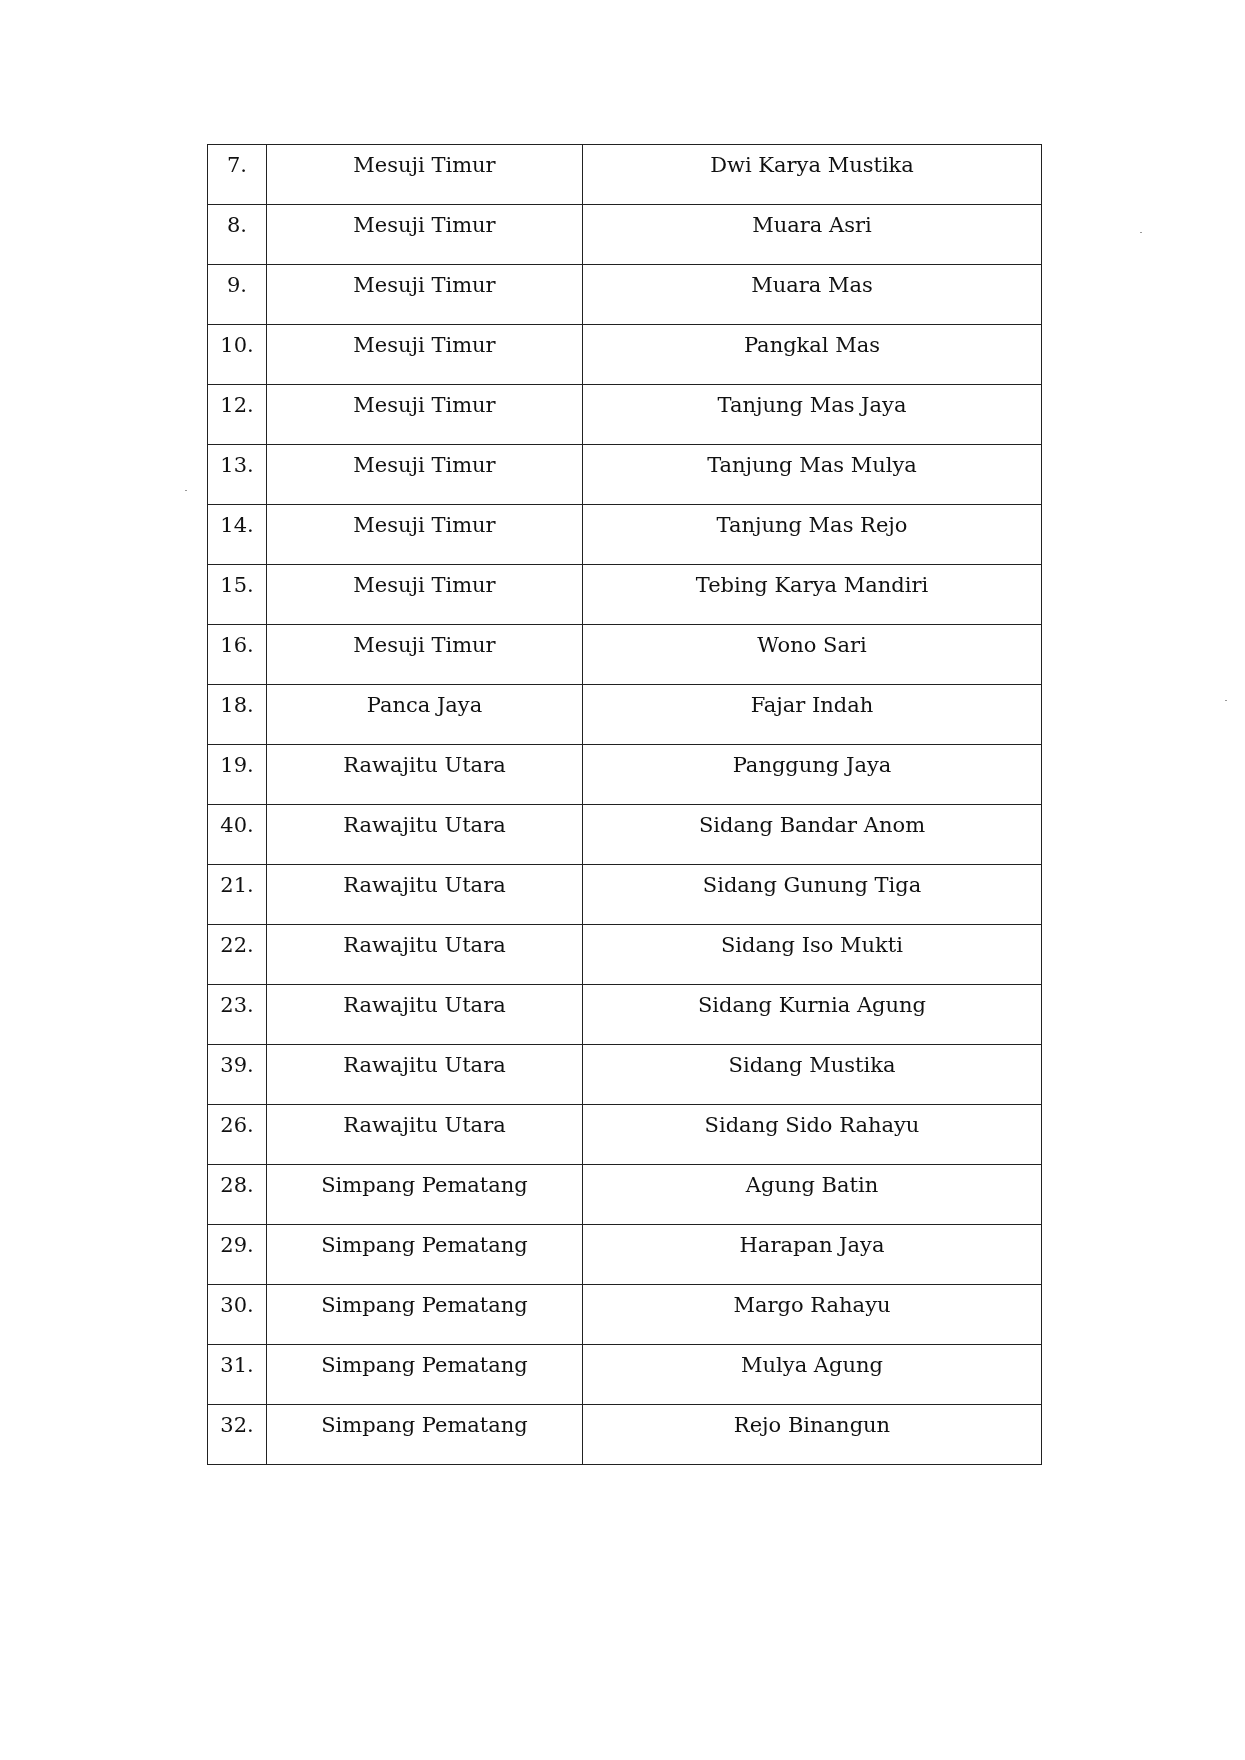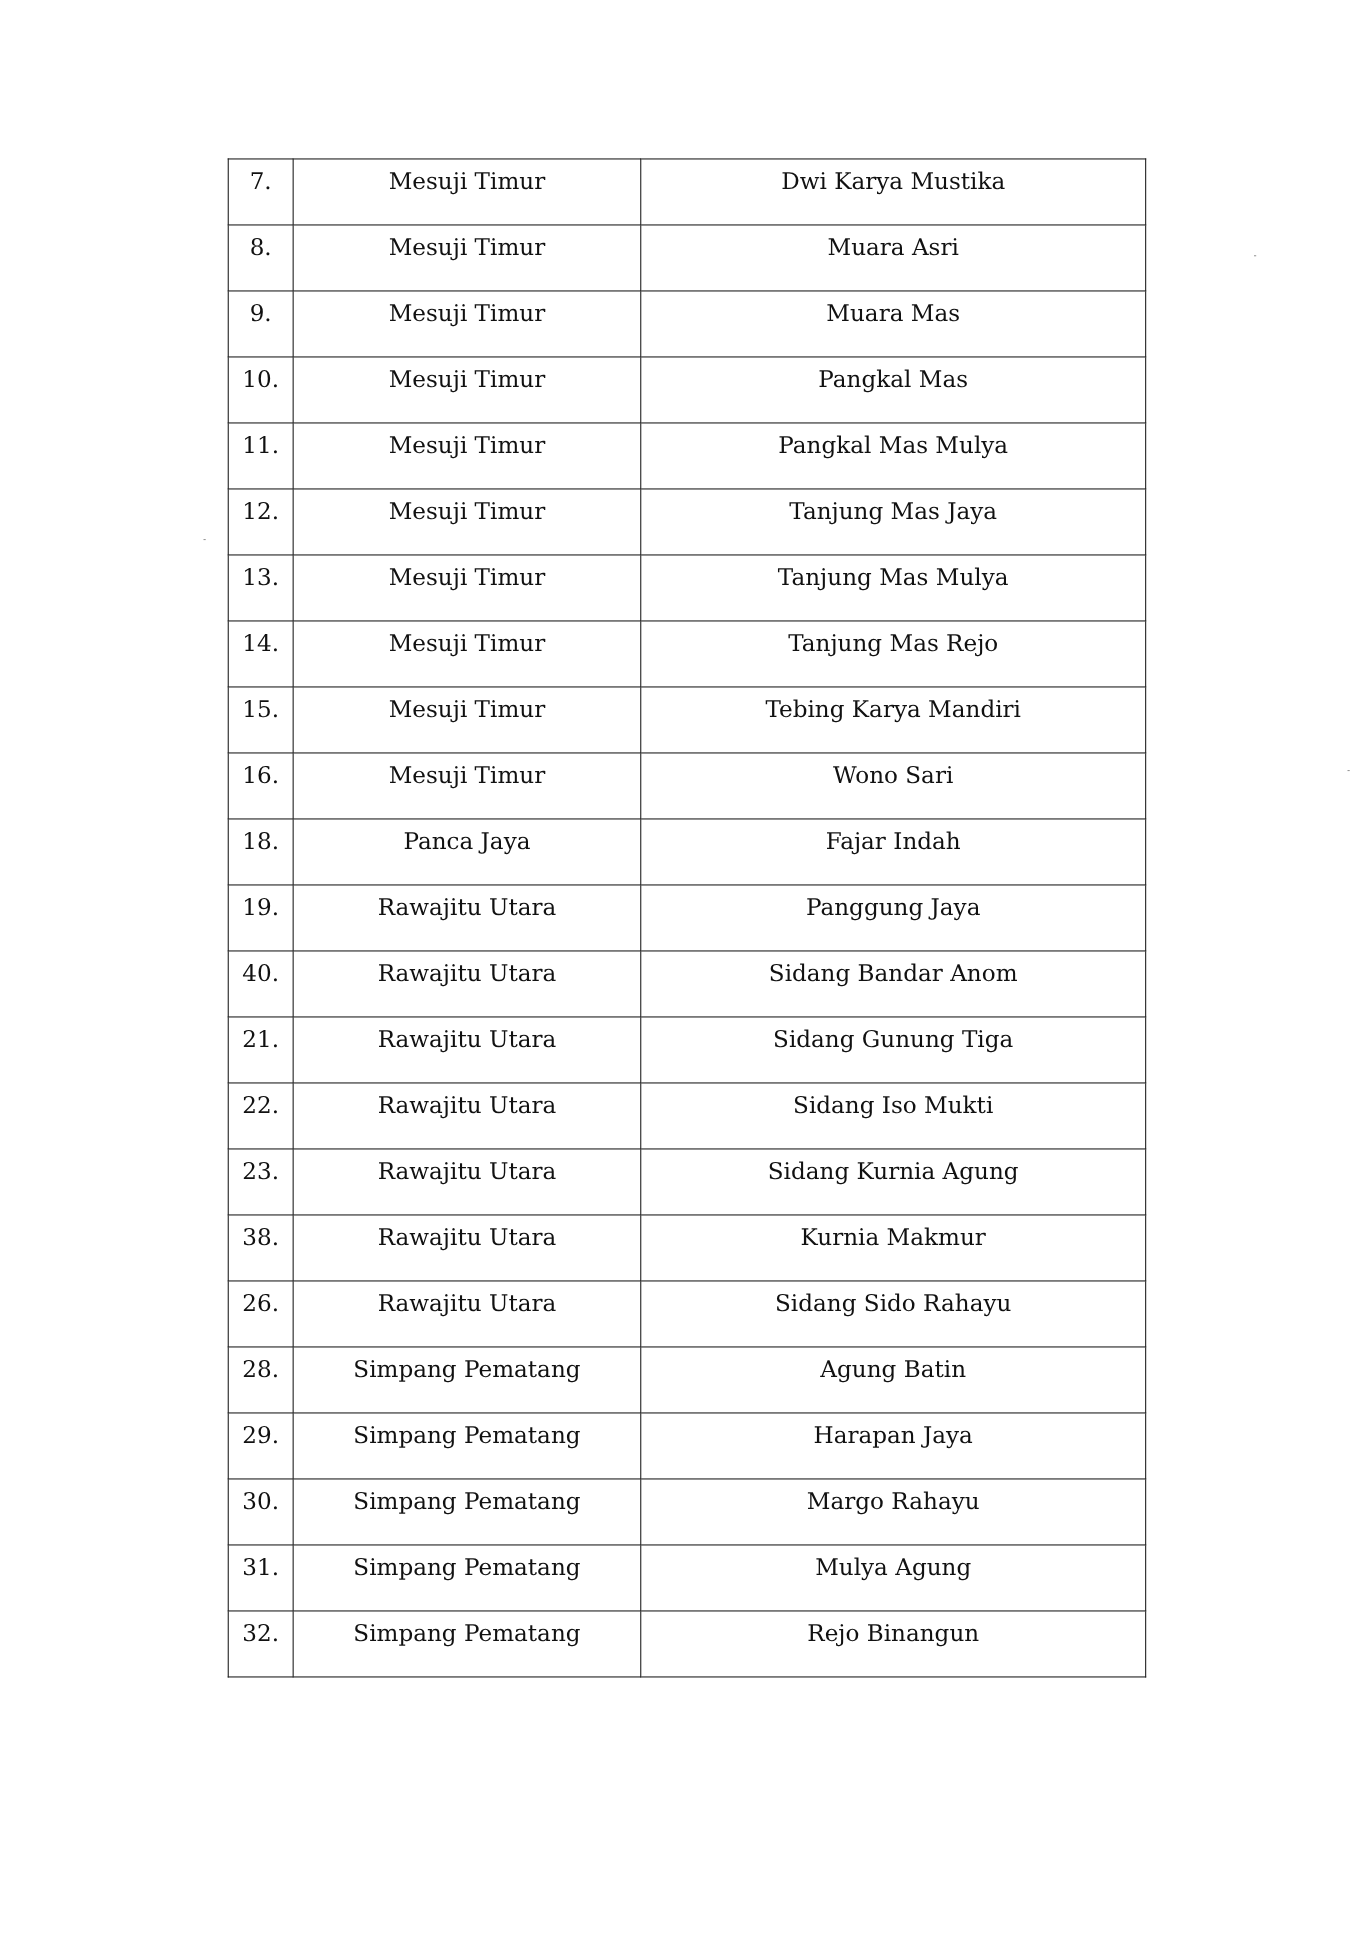--- a/index.html
+++ b/index.html
@@ -38,11 +38,6 @@
         <td class="no"><span>10.</span></td>
         <td class="kec"><span>Mesuji Timur</span></td>
         <td class="desa"><span>Pangkal Mas</span></td>
-      </tr>
-      <tr>
-        <td class="no"><span>11.</span></td>
-        <td class="kec"><span>Mesuji Timur</span></td>
-        <td class="desa"><span>Pangkal Mas Mulya</span></td>
       </tr>
       <tr>
         <td class="no"><span>12.</span></td>

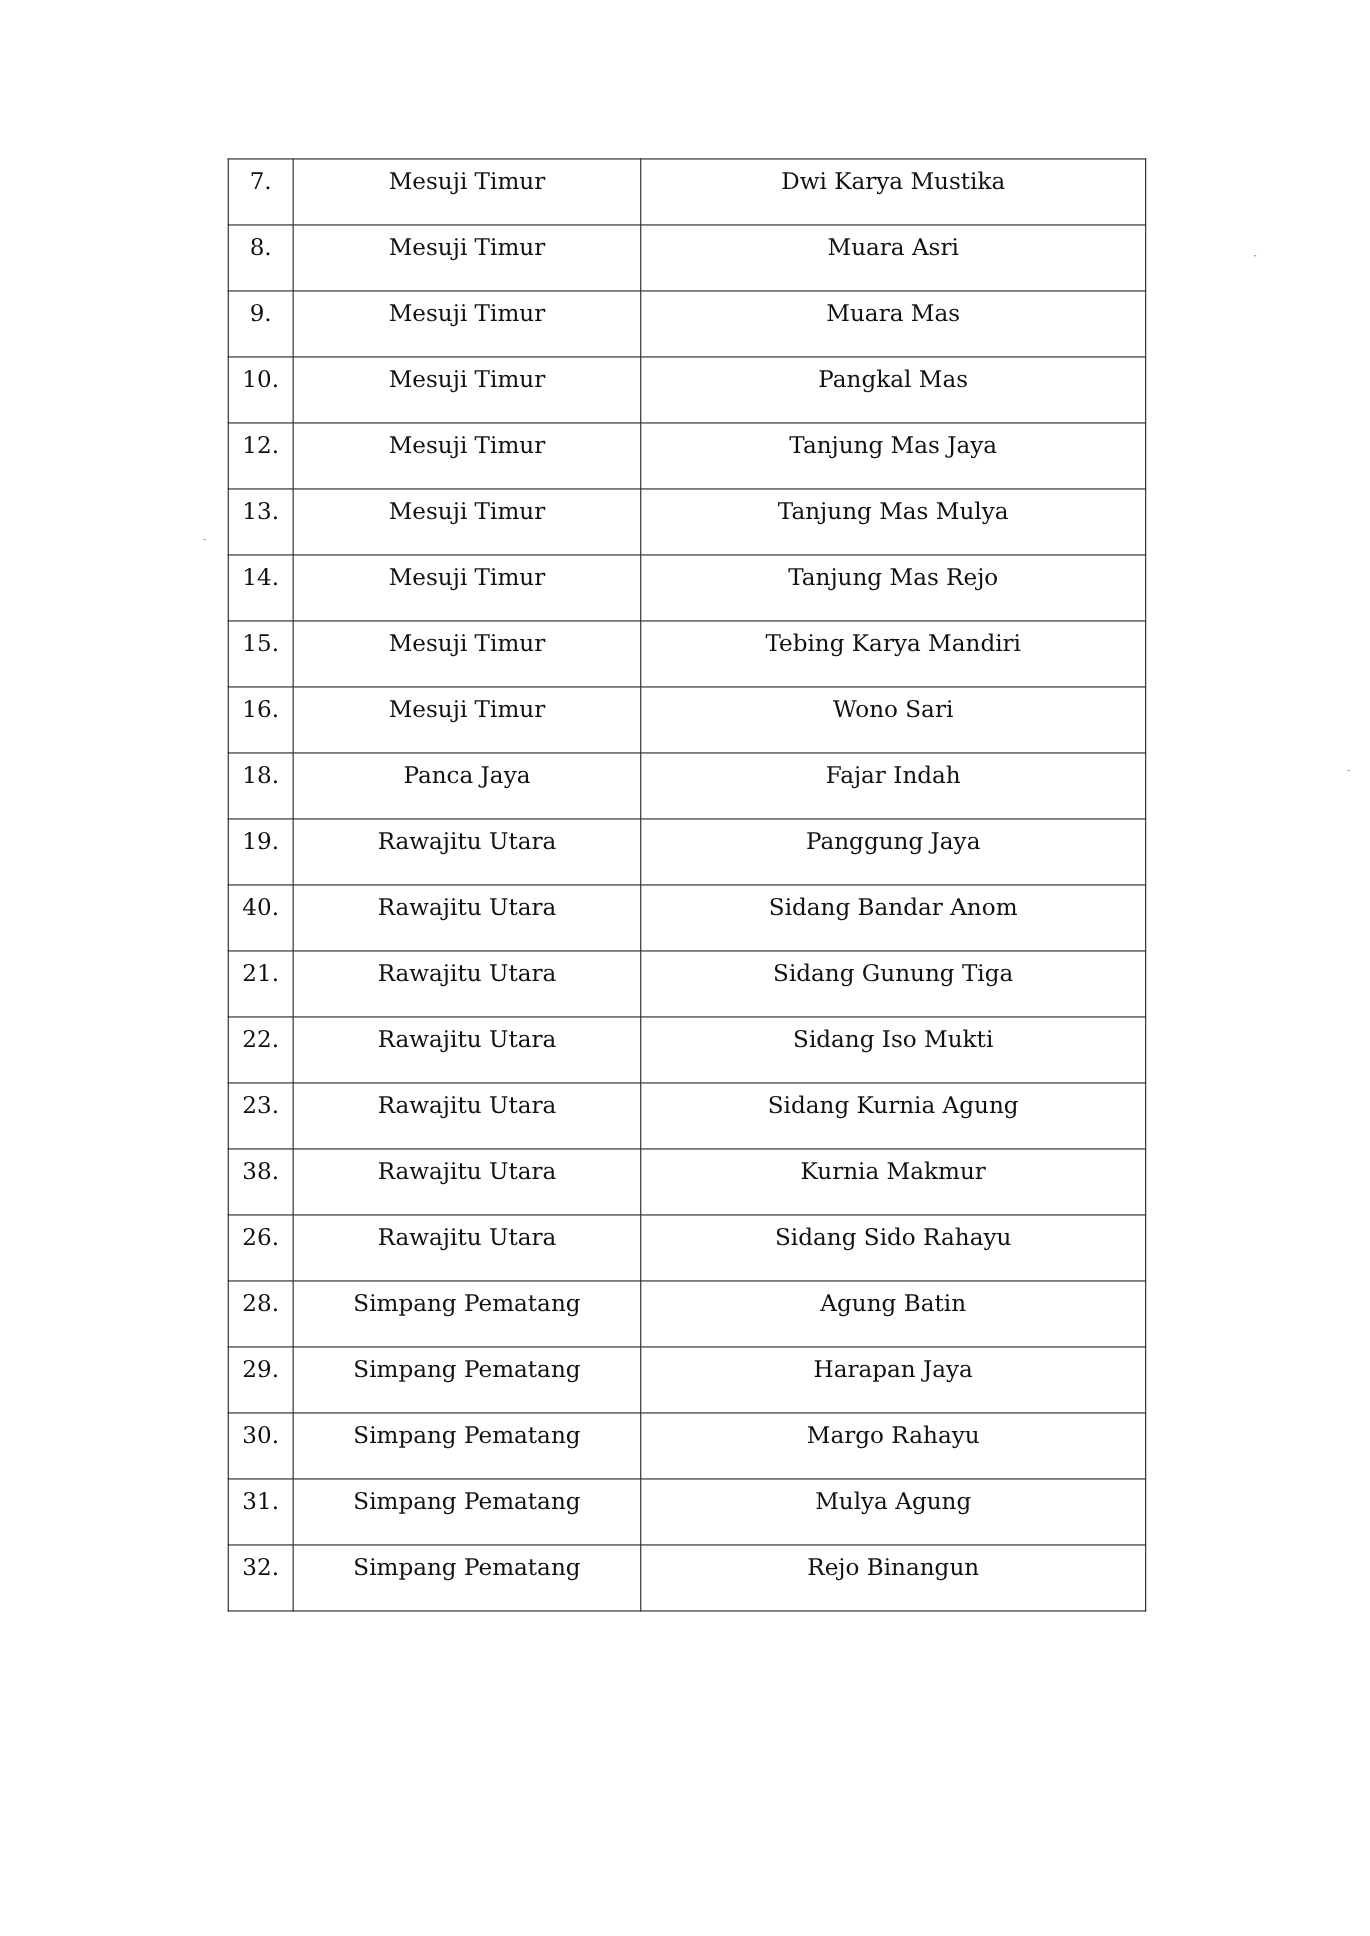--- a/index.html
+++ b/index.html
@@ -95,7 +95,7 @@
         <td class="desa"><span>Sidang Kurnia Agung</span></td>
       </tr>
       <tr>
-        <td class="no"><span>38.</span></td>
+        <td class="no"><span>39.</span></td>
         <td class="kec"><span>Rawajitu Utara</span></td>
         <td class="desa"><span>Kurnia Makmur</span></td>
       </tr>

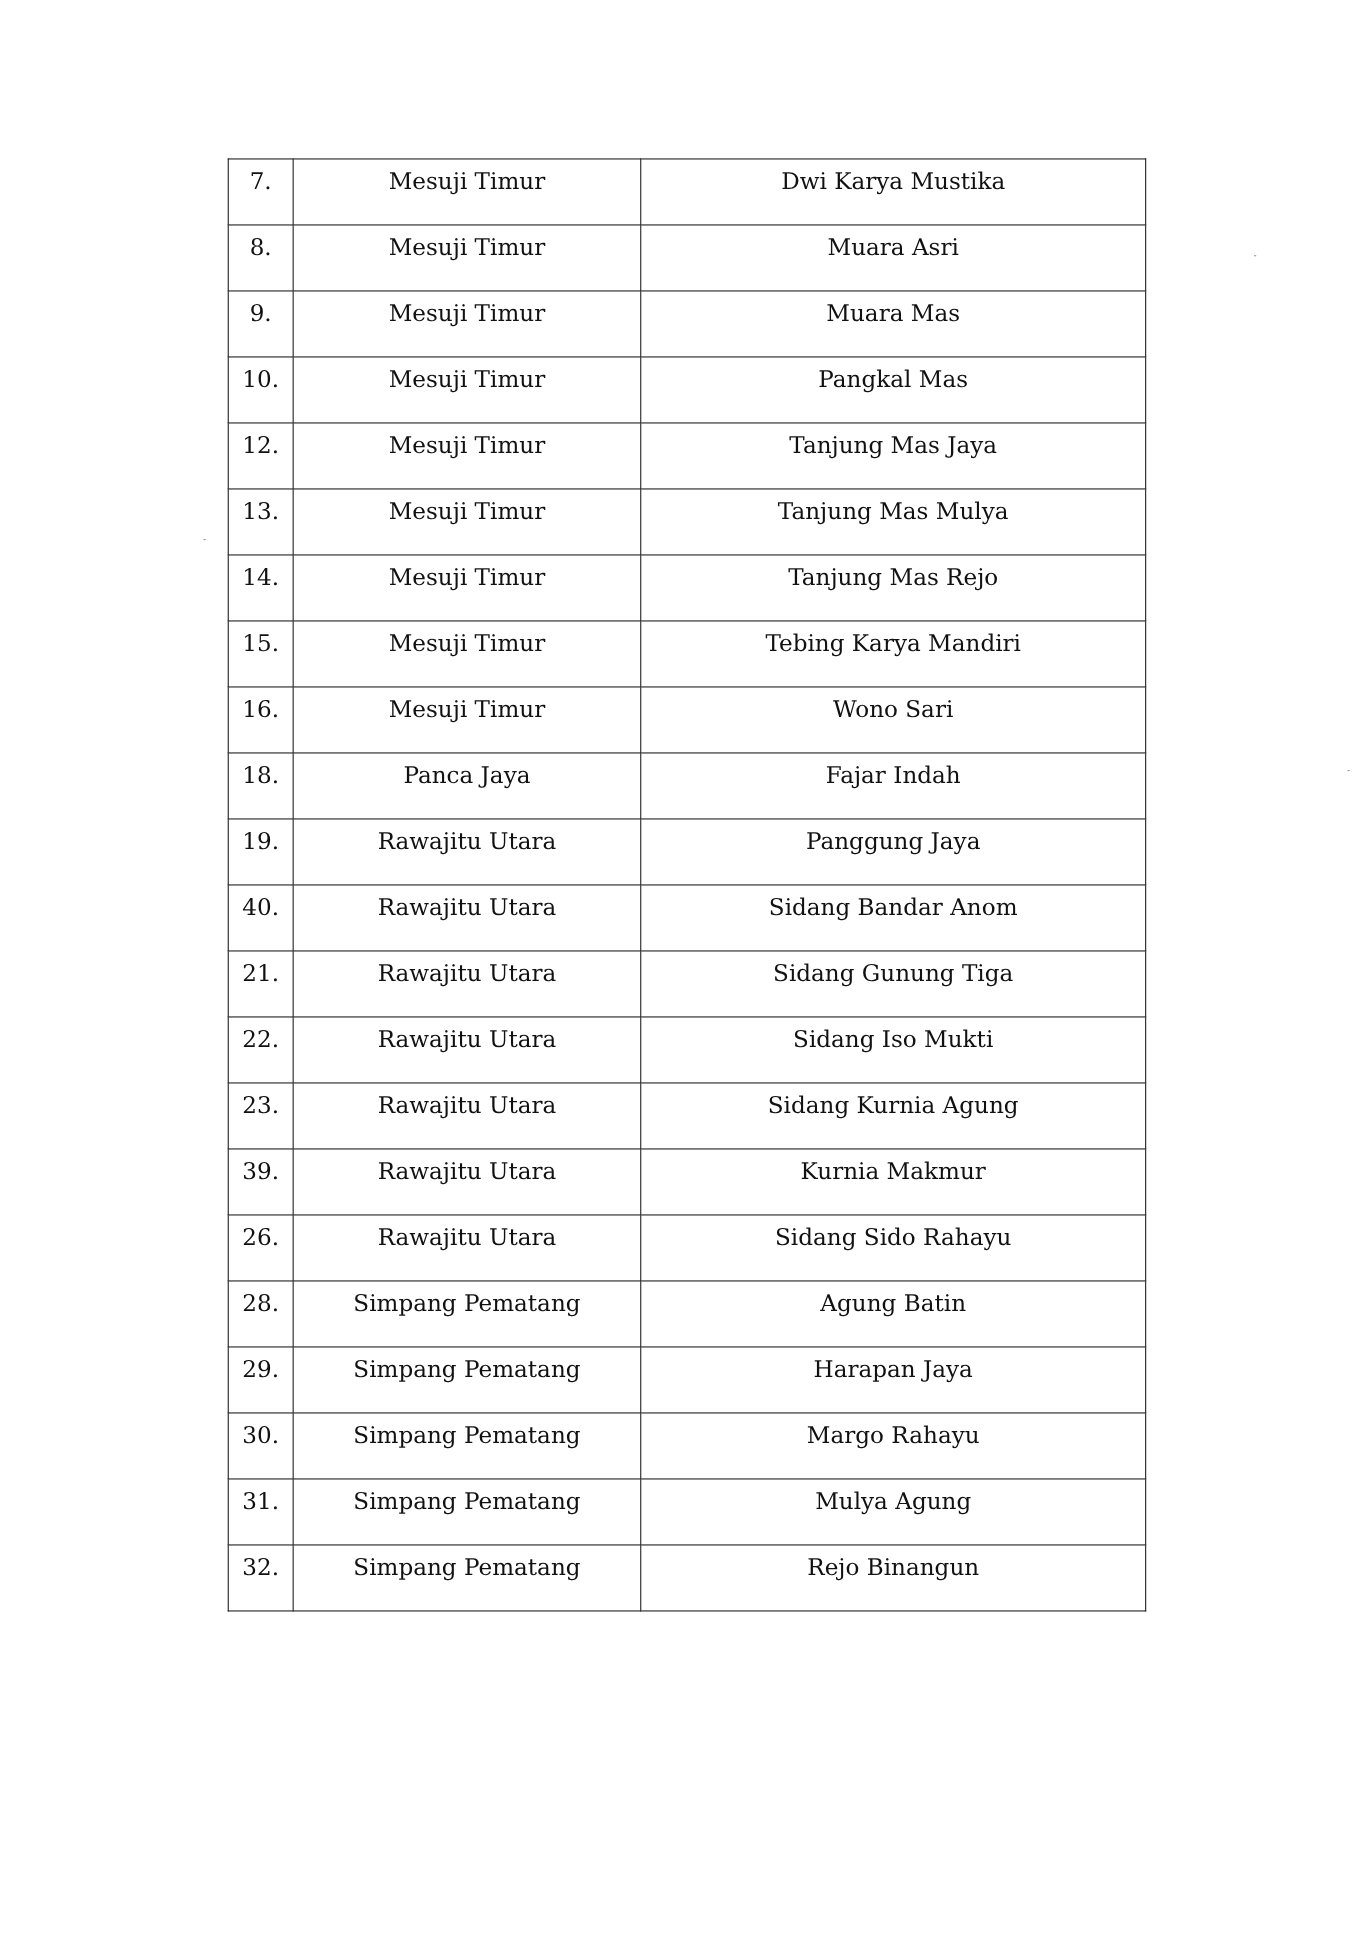--- a/index.html
+++ b/index.html
@@ -97,7 +97,7 @@
       <tr>
         <td class="no"><span>39.</span></td>
         <td class="kec"><span>Rawajitu Utara</span></td>
-        <td class="desa"><span>Kurnia Makmur</span></td>
+        <td class="desa"><span>Sidang Mustika</span></td>
       </tr>
       <tr>
         <td class="no"><span>26.</span></td>

